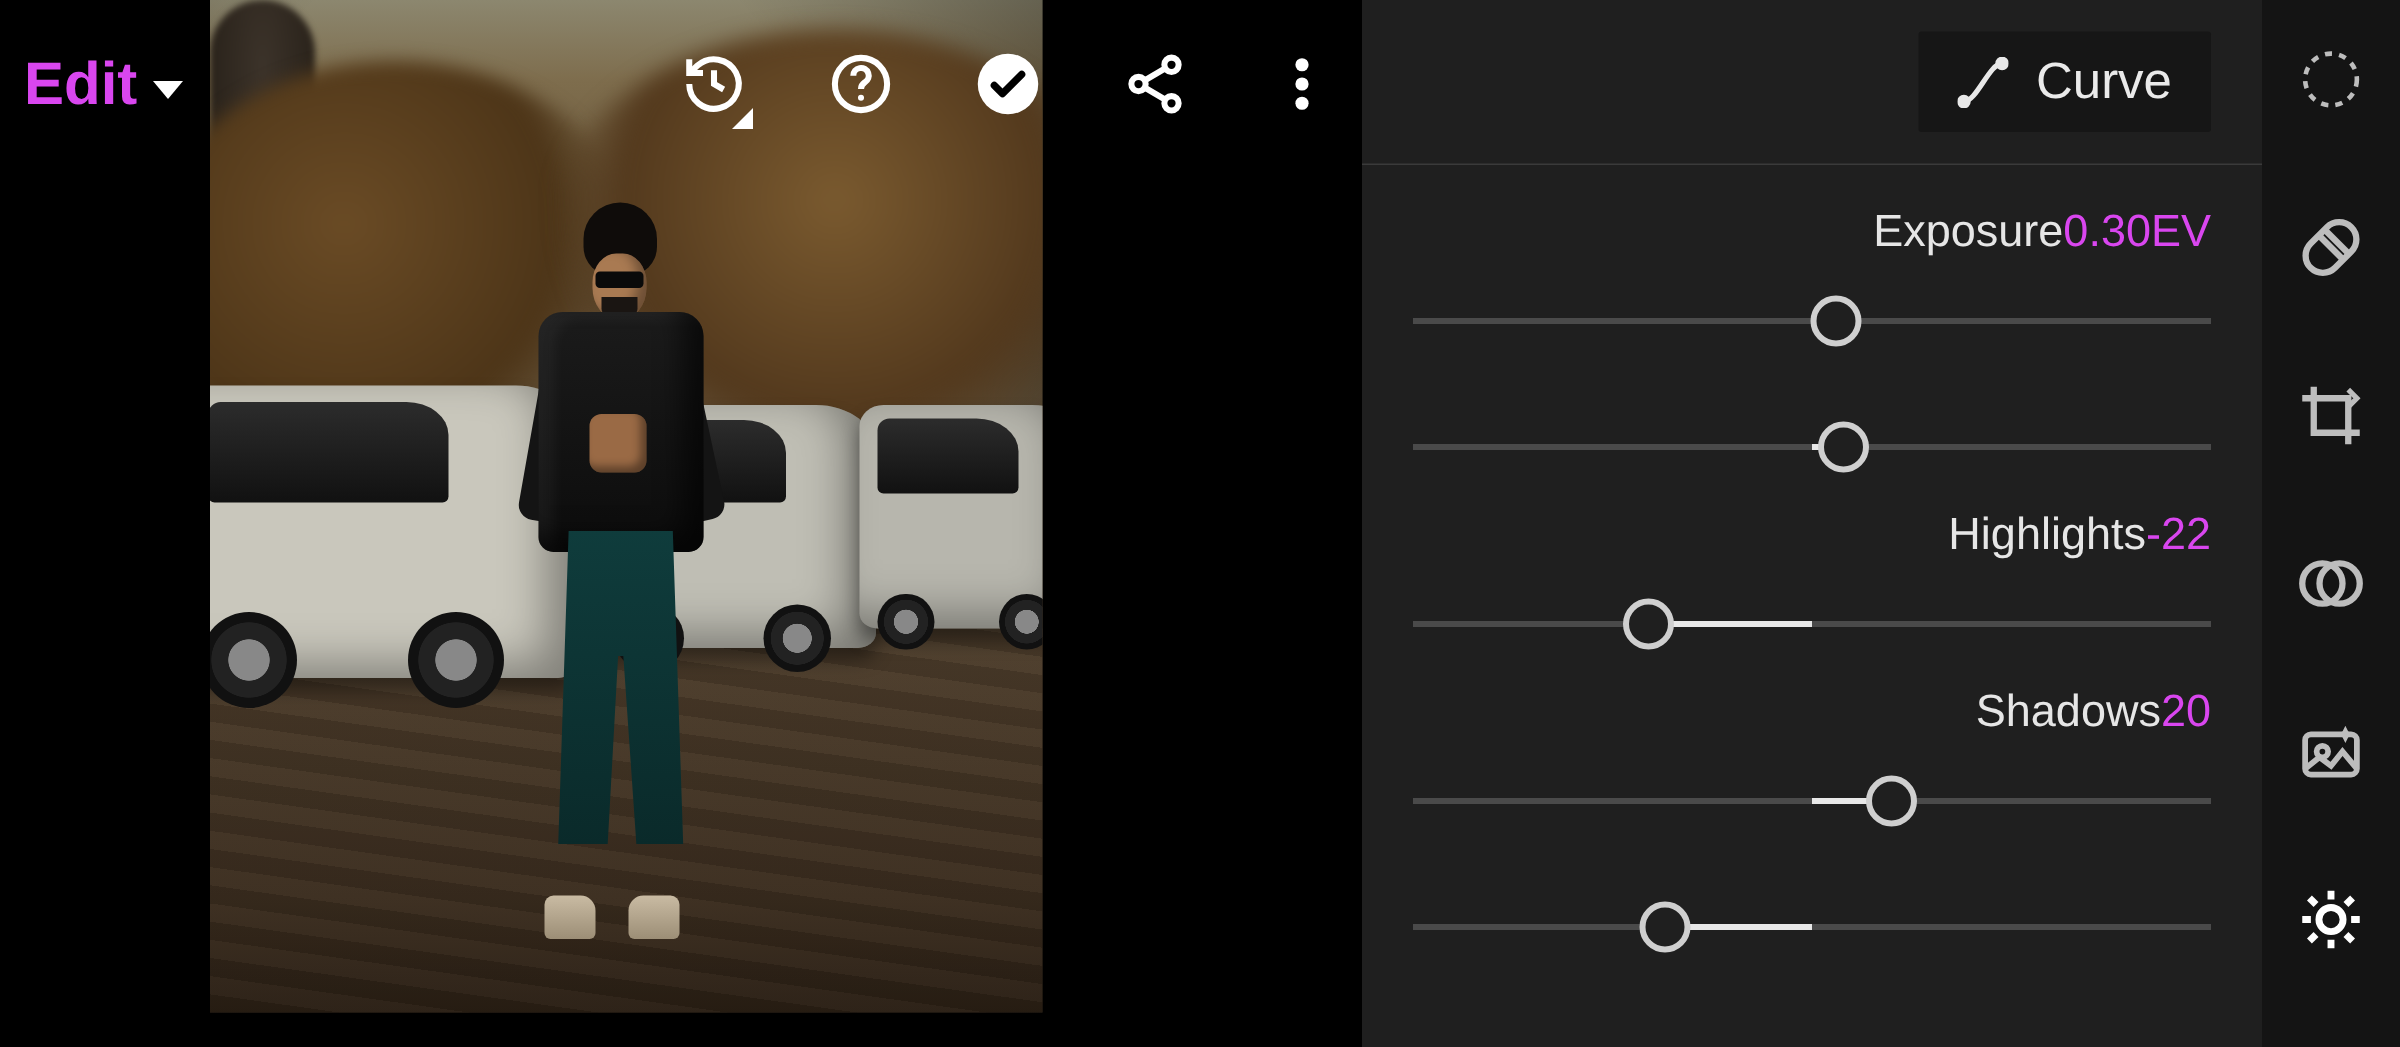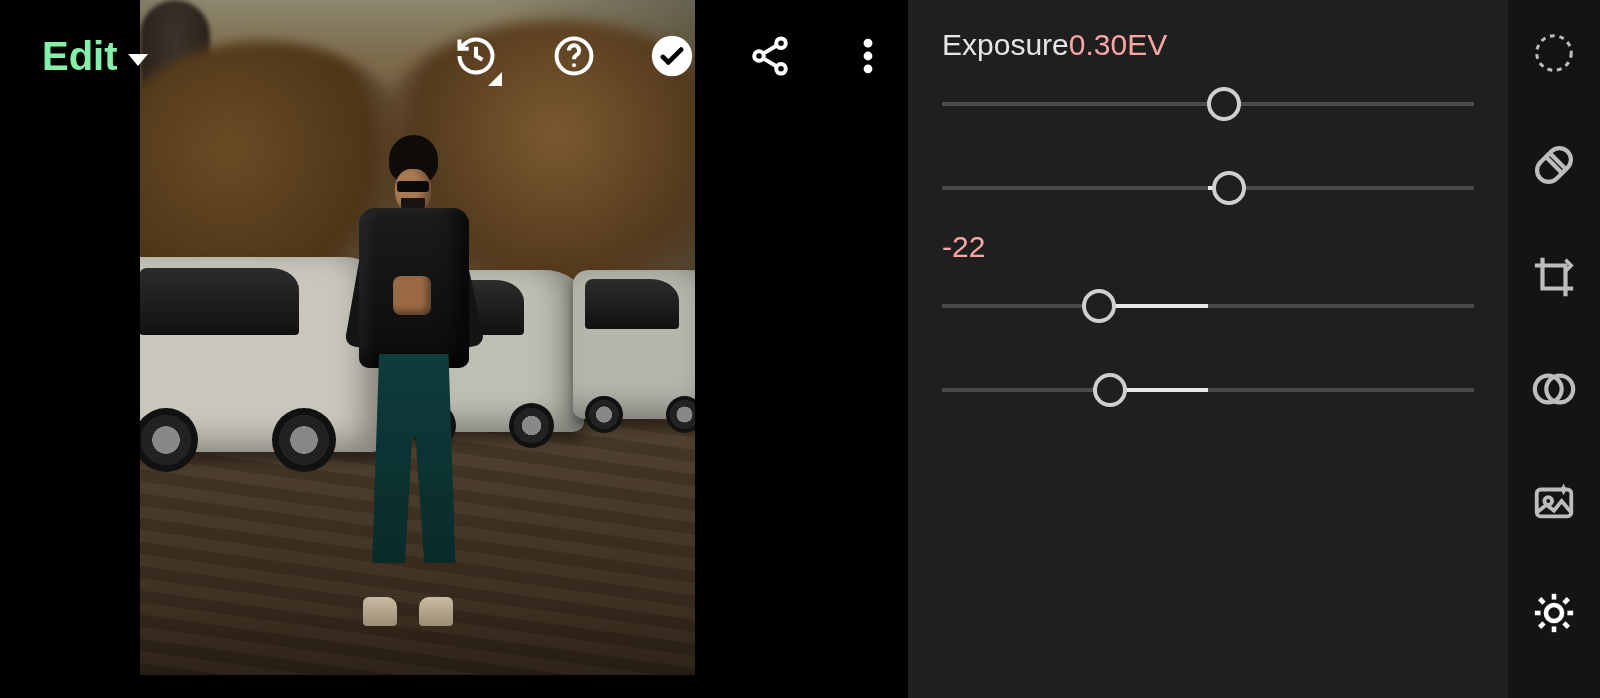--- a/index.html
+++ b/index.html
@@ -45,7 +45,7 @@
   .person .shoe-r{ position:absolute; left:54%; bottom:-1%; width:18%; height:6%; background:linear-gradient(180deg,#c9bba3,#9c8e76); border-radius:10px 6px 4px 4px;}
 
   
-  .edit-dd { position:absolute; left:42px; top:34px; display:flex; align-items:center; gap:10px; color:#86efac; font-size:40px; font-weight:600; cursor:pointer; }
+  .edit-dd { position:absolute; left:16px; top:34px; display:flex; align-items:center; gap:10px; color:#d946ef; font-size:40px; font-weight:600; cursor:pointer; }
   .edit-dd .caret { width:0; height:0; border-left:10px solid transparent; border-right:10px solid transparent; border-top:12px solid #fff; margin-top:6px; }
 
   

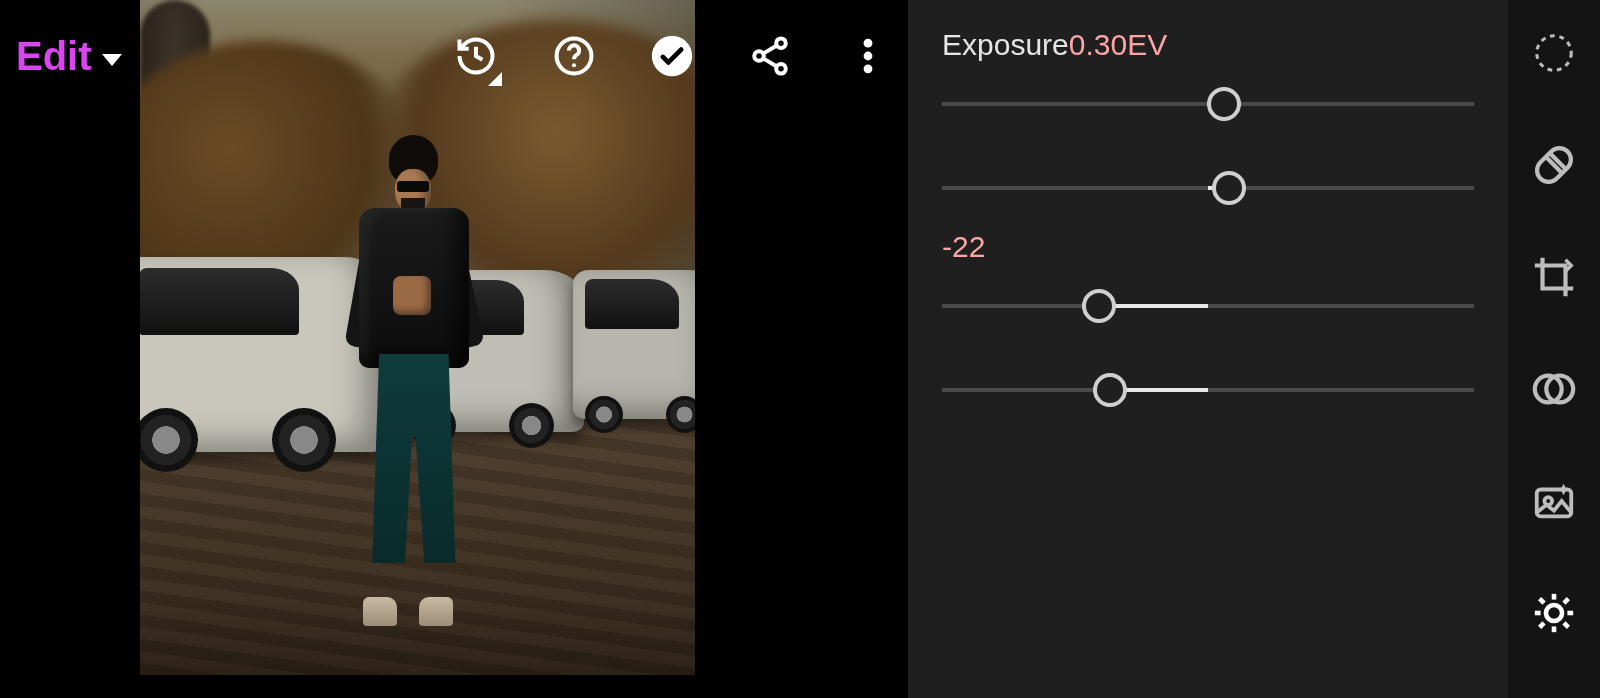--- a/index.html
+++ b/index.html
@@ -166,6 +166,16 @@
 
   <div class="right">
     <div class="panel">
+      <div class="panel-top">
+        <div class="curve-btn">
+          <svg viewBox="0 0 24 24" fill="none" stroke="#e8e8e8" stroke-width="2.4">
+            <path d="M3 21 C 9 21 15 3 21 3"></path>
+            <circle cx="3" cy="21" r="2" fill="#e8e8e8"></circle>
+              <circle cx="21" cy="3" r="2" fill="#e8e8e8"></circle>
+          </svg>
+          <span>Curve</span>
+        </div>
+      </div>
       <div class="sliders" id="sliders">
           <div class="slider-row">
             <div class="slider-head">

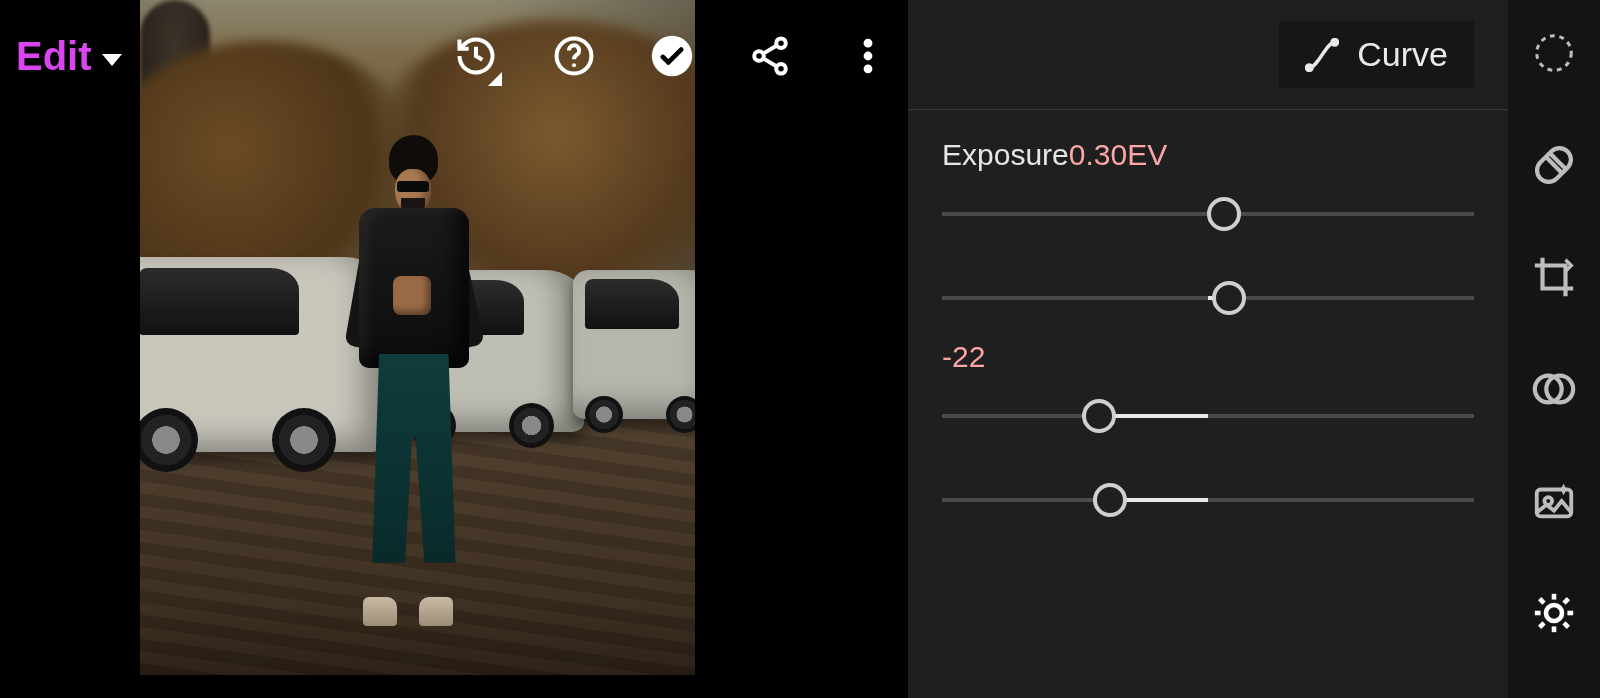--- a/index.html
+++ b/index.html
@@ -64,7 +64,7 @@
 
   .sliders { flex:1; overflow:hidden; padding: 10px 0 0 0; }
   .slider-row { padding: 18px 34px 0 34px; }
-  .slider-head { display:flex; justify-content:flex-start; align-items:baseline; color:#e6e6e6; font-size:30px; }
+  .slider-head { display:flex; justify-content:flex-end; align-items:baseline; color:#e6e6e6; font-size:30px; }
   .slider-head .val { color:#fca5a5; }
   .track-wrap { position:relative; height:48px; margin-top:18px; cursor:pointer; }
   .track { position:absolute; left:0; right:0; top:50%; height:4px; background:#4a4a4a; transform:translateY(-50%); }

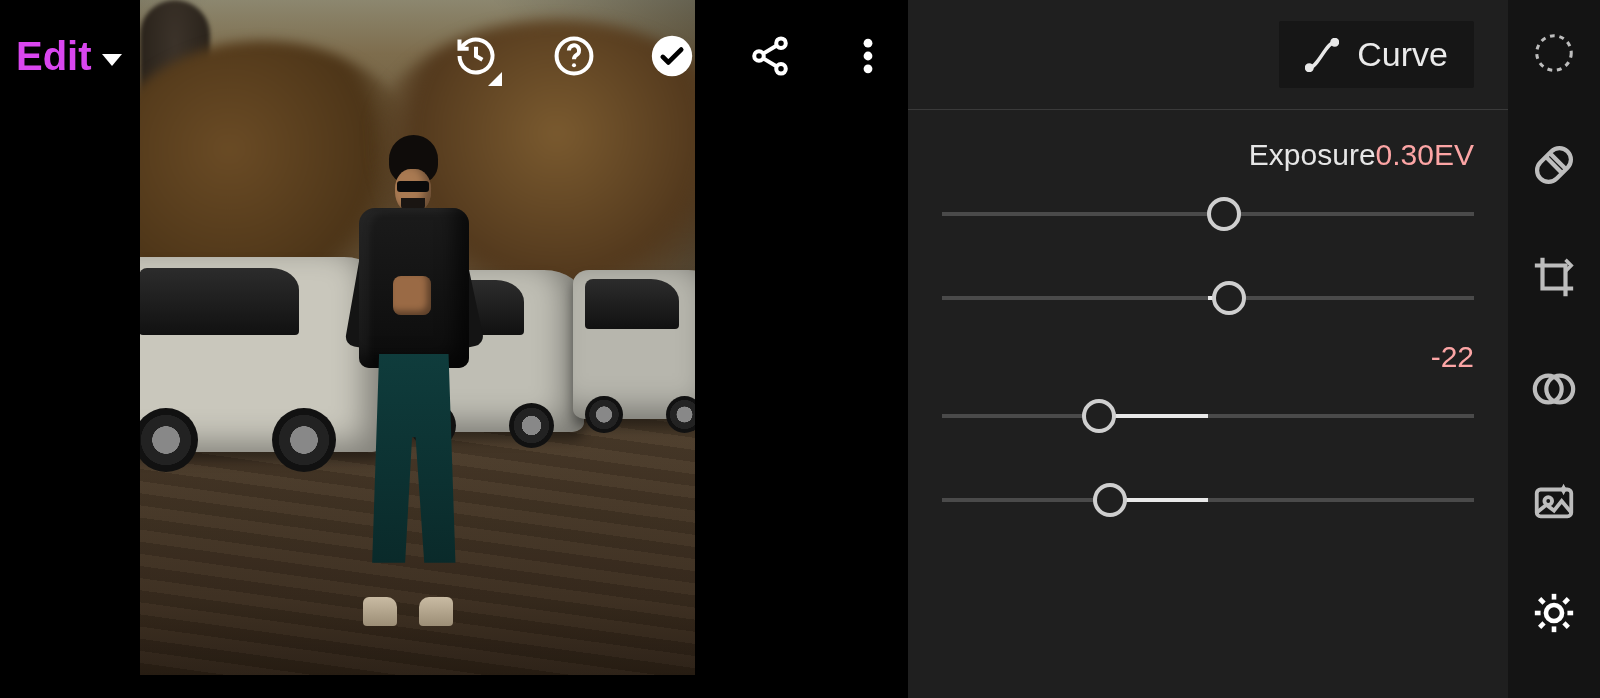--- a/index.html
+++ b/index.html
@@ -65,7 +65,7 @@
   .sliders { flex:1; overflow:hidden; padding: 10px 0 0 0; }
   .slider-row { padding: 18px 34px 0 34px; }
   .slider-head { display:flex; justify-content:flex-end; align-items:baseline; color:#e6e6e6; font-size:30px; }
-  .slider-head .val { color:#fca5a5; }
+  .slider-head .val { color:#d946ef; }
   .track-wrap { position:relative; height:48px; margin-top:18px; cursor:pointer; }
   .track { position:absolute; left:0; right:0; top:50%; height:4px; background:#4a4a4a; transform:translateY(-50%); }
   .fill  { position:absolute; top:50%; height:4px; background:#e8e8e8; transform:translateY(-50%); }

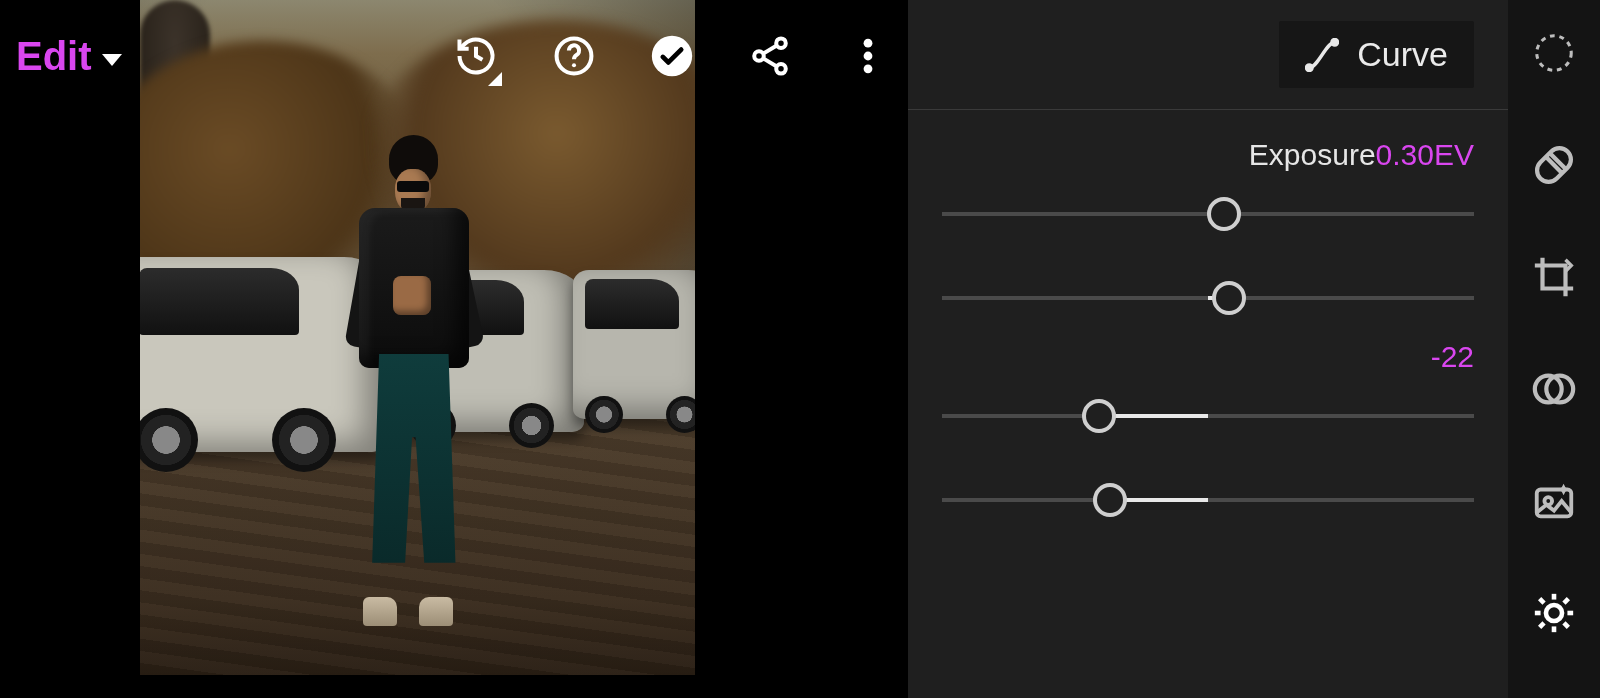--- a/index.html
+++ b/index.html
@@ -197,6 +197,7 @@
           </div>
           <div class="slider-row">
             <div class="slider-head">
+              <span>Highlights</span>
               <span class="val">-22</span>
             </div>
             <div class="track-wrap">

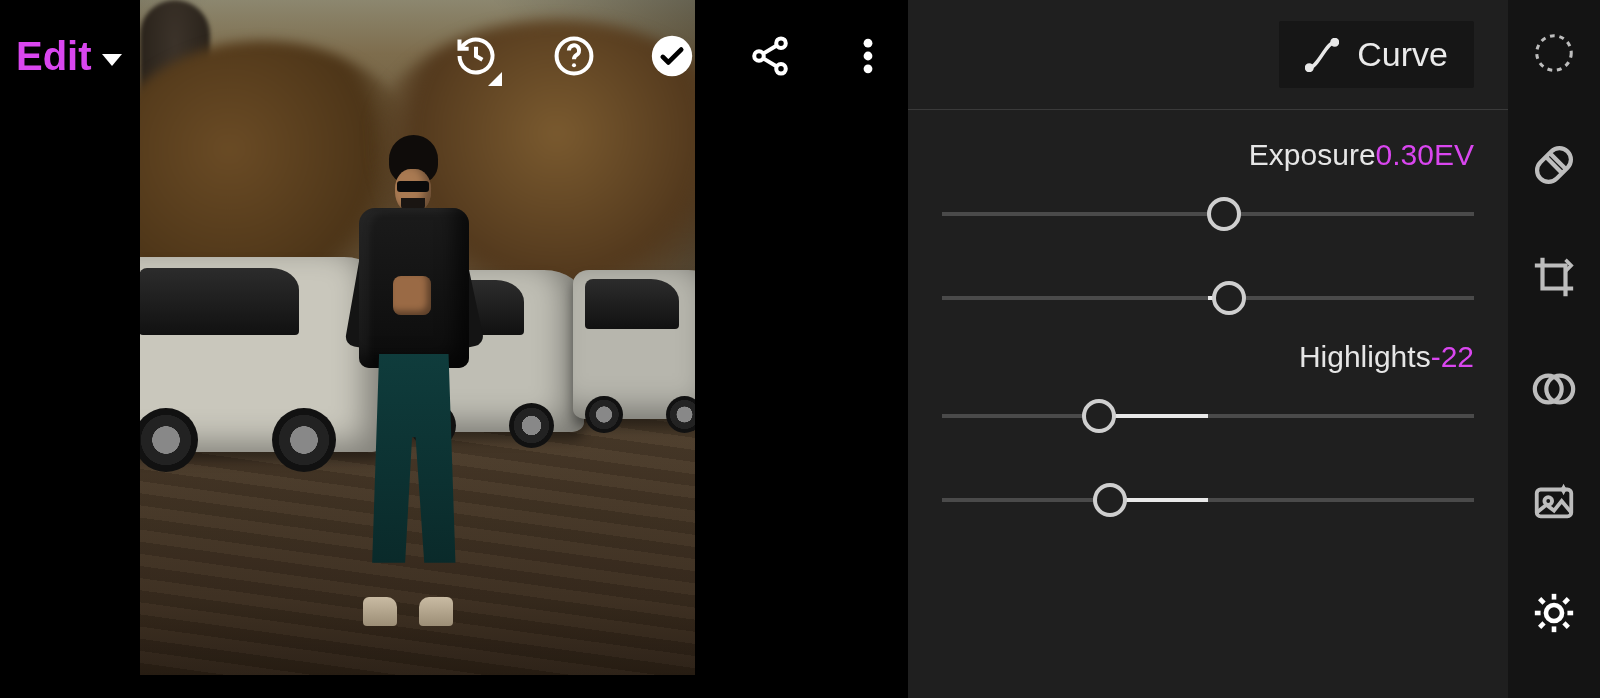--- a/index.html
+++ b/index.html
@@ -207,6 +207,17 @@
             </div>
           </div>
           <div class="slider-row">
+            <div class="slider-head">
+              <span>Shadows</span>
+              <span class="val">20</span>
+            </div>
+            <div class="track-wrap">
+              <div class="track"></div>
+              <div class="fill" style="left: 50%; width: 10%;"></div>
+              <div class="thumb" style="left: 60%;"></div>
+            </div>
+          </div>
+          <div class="slider-row">
             <div class="track-wrap">
               <div class="track"></div>
               <div class="fill" style="left: 31.5%; width: 18.5%;"></div>

